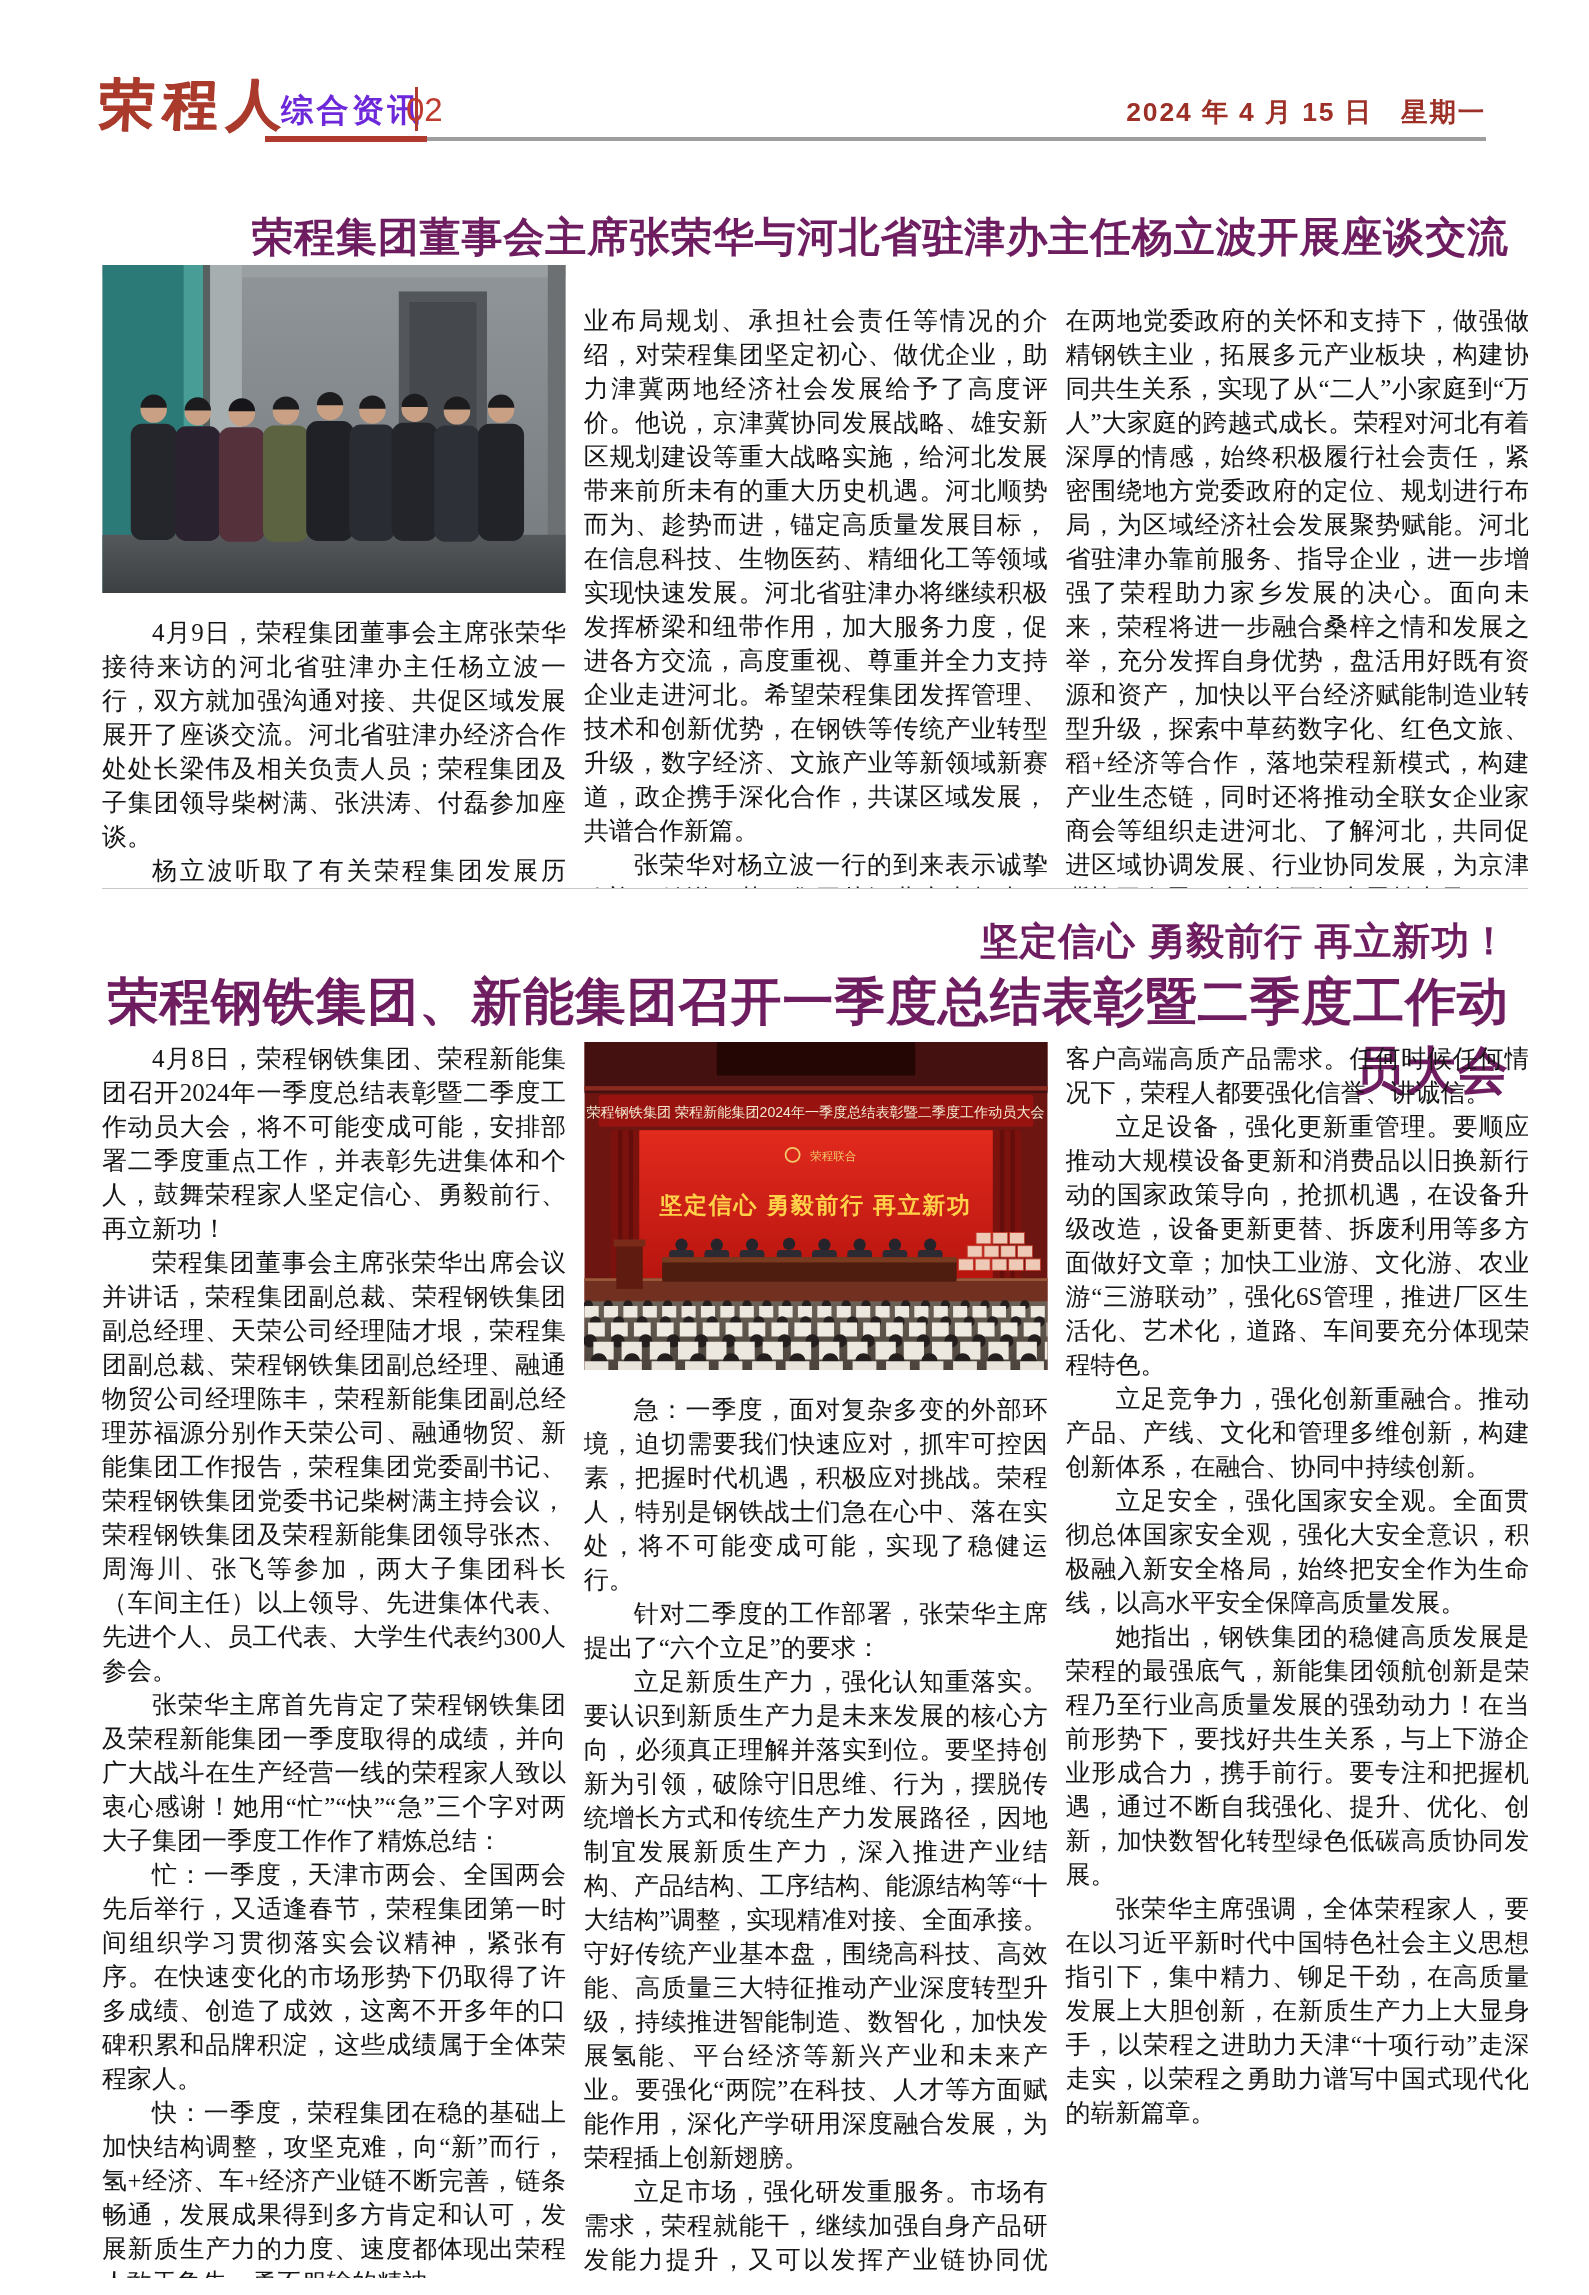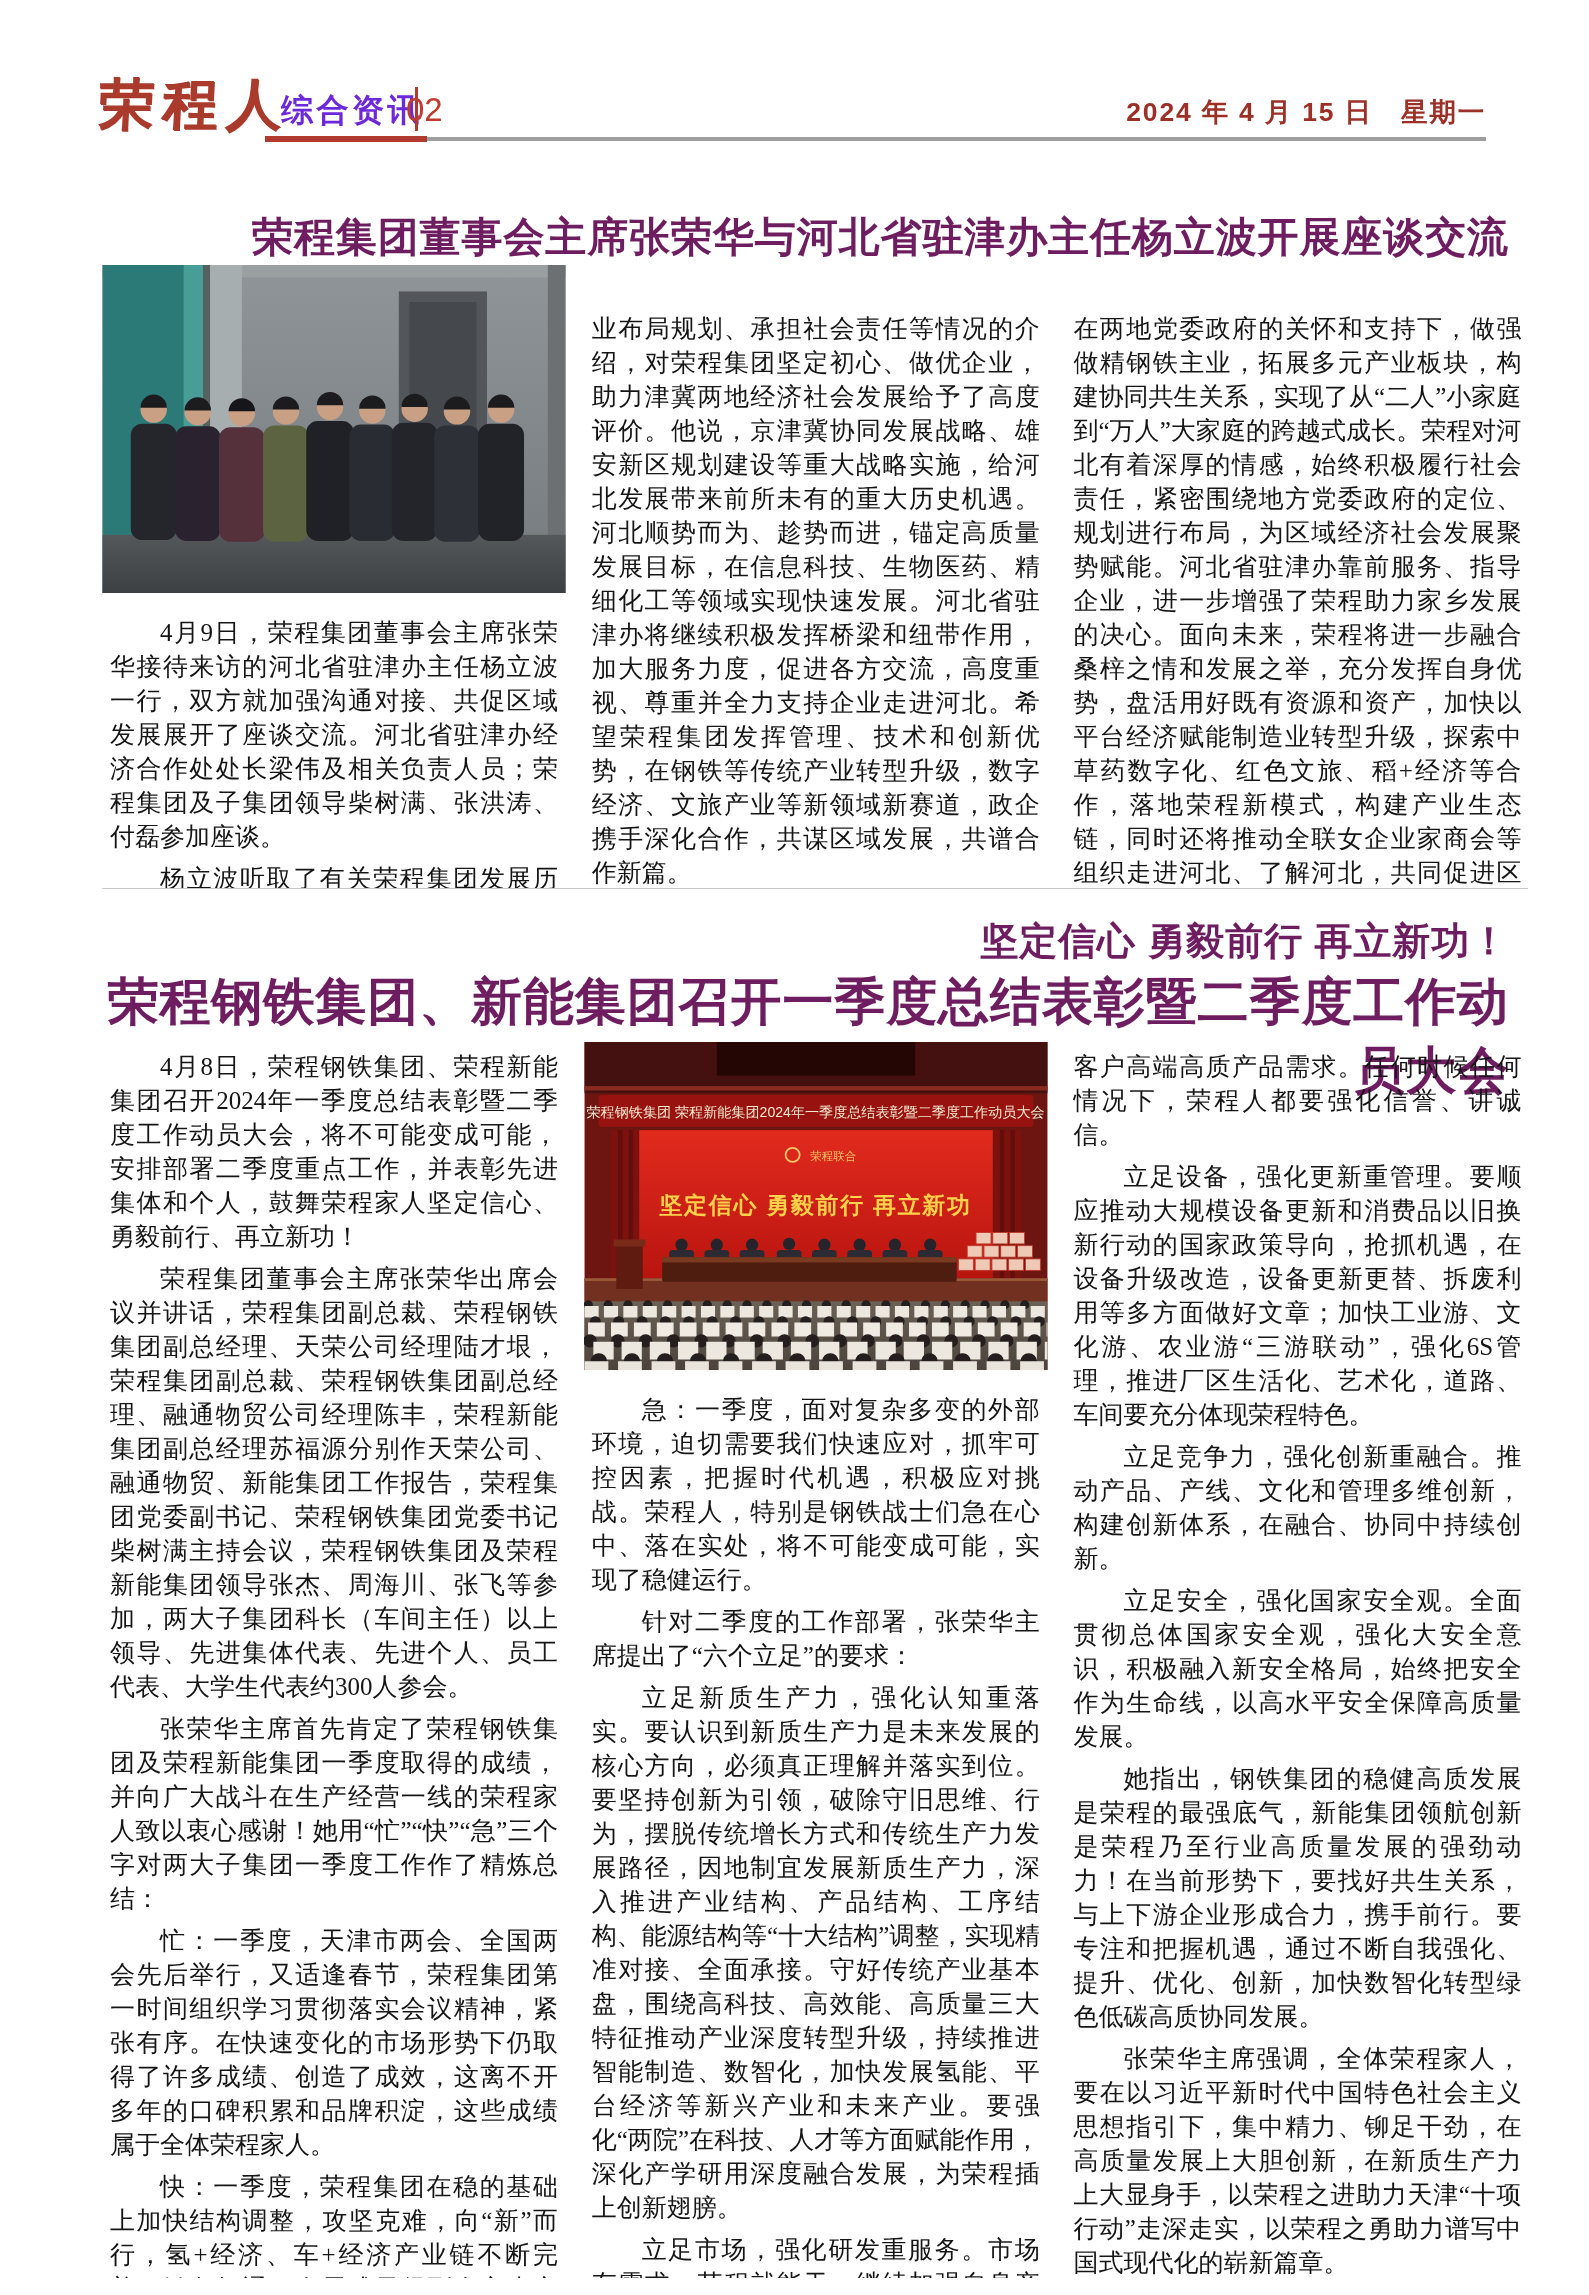--- a/index.html
+++ b/index.html
@@ -50,7 +50,7 @@
   #a1-body{top:265px;width:1426px;height:623px;}
   #a2-body{top:1042px;width:1426px;height:1236px;}
   .col{width:464px;flex:0 0 464px;overflow:hidden;}
-  .col p{margin:8px;font-size:25px;line-height:34px;text-align:justify;text-indent:2em;}
+  .col p{margin:0;font-size:25px;line-height:34px;text-align:justify;text-indent:2em;}
   .cont p:first-child{text-indent:0;}
   .padtop{padding-top:39px;}
   .paras{margin-top:23px;}

